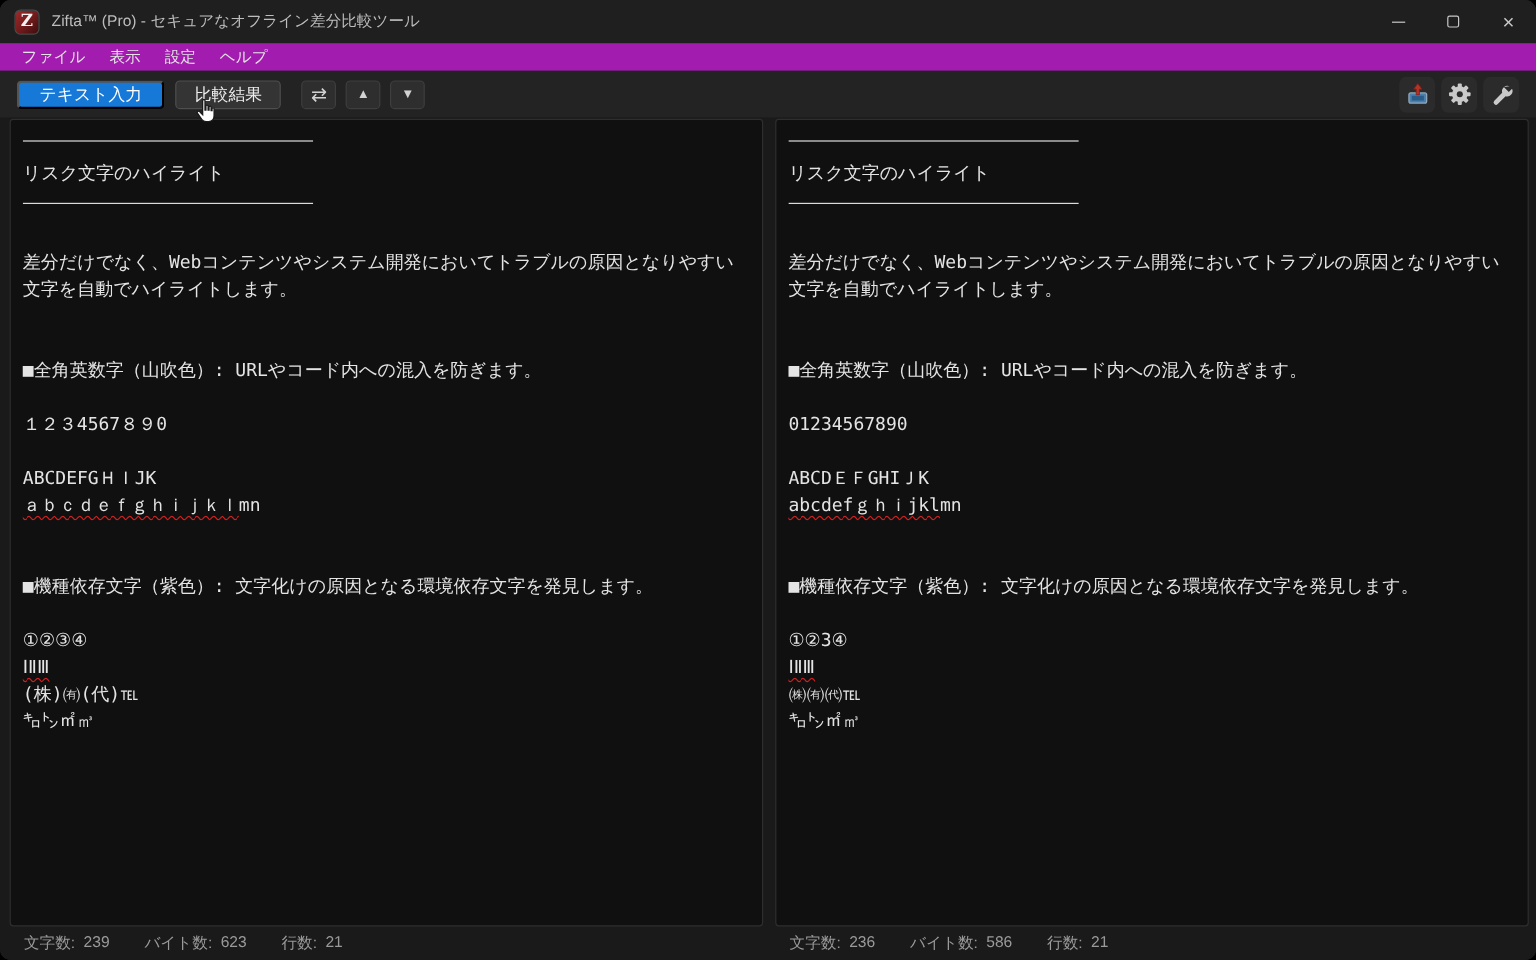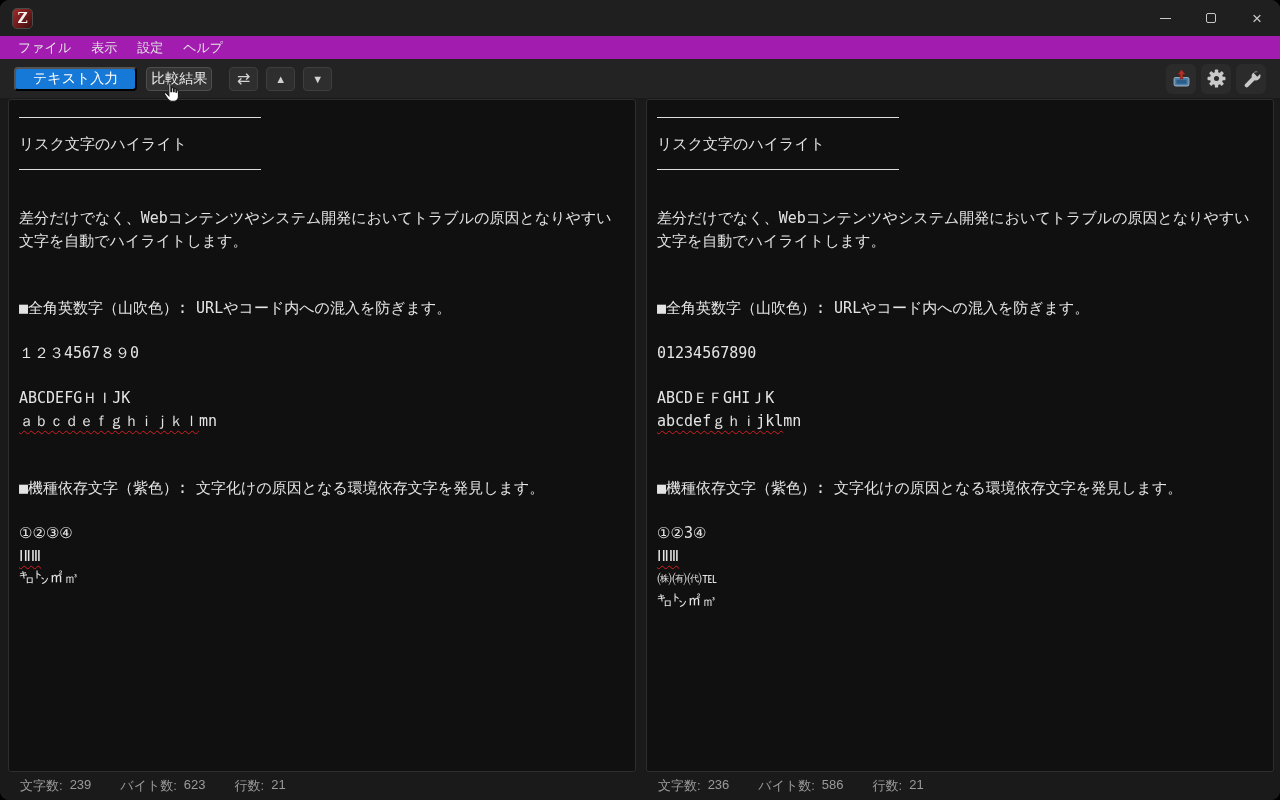--- a/index.html
+++ b/index.html
@@ -63,6 +63,7 @@
 
   <div class="titlebar">
     <div class="app-icon">Z</div>
+    <div class="title-text">Zifta™ (Pro) - セキュアなオフライン差分比較ツール</div>
     <div class="win-controls">
       <div class="win-btn">
         <span class="min-glyph"></span>

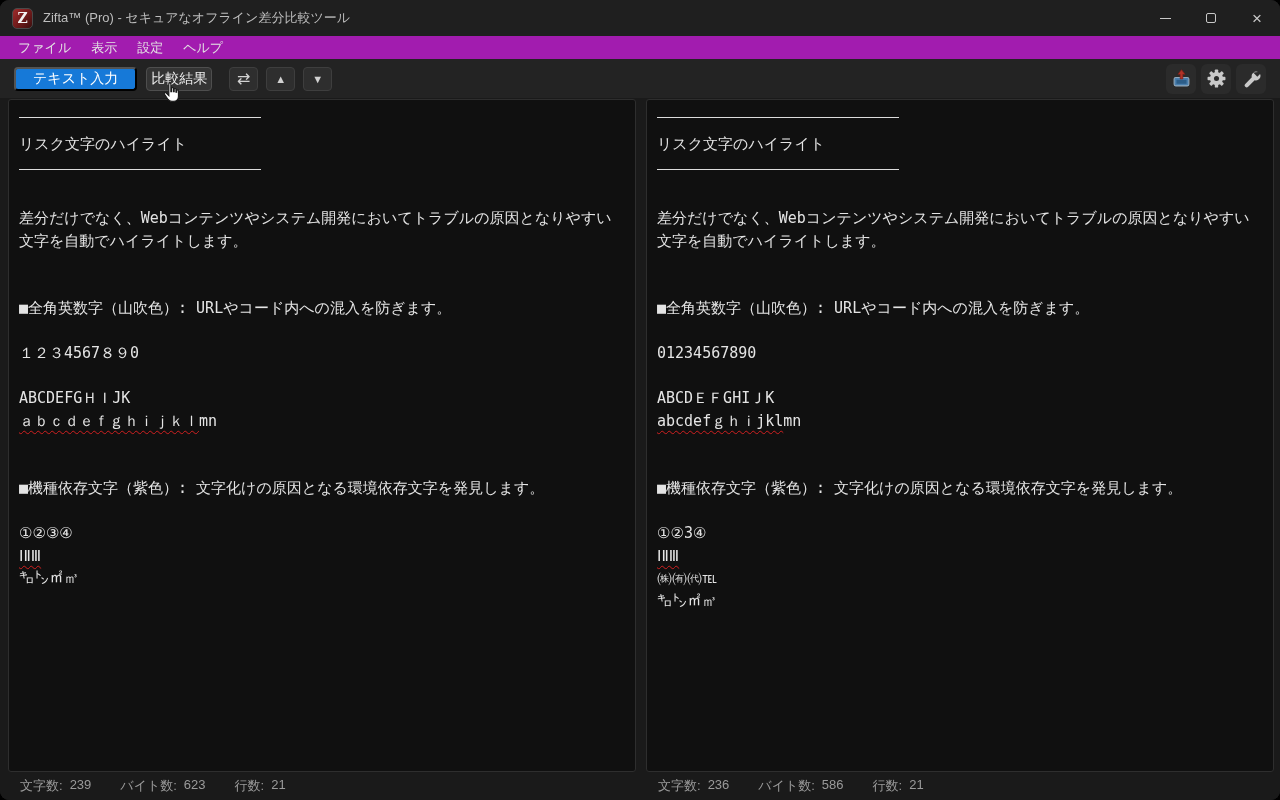--- a/index.html
+++ b/index.html
@@ -29,7 +29,7 @@
   .toolbar { height:39px; display:flex; align-items:center; padding:0 14px; background:#232323; flex:0 0 auto; }
   .btn { height:24px; border-radius:4px; font-size:14px; display:flex; align-items:center; justify-content:center; }
   .btn-primary { background:#1679d8; color:#fff; padding:0 17px; margin-right:9px; }
-  .btn-secondary { background:#343434; border:1px solid #4e4e4e; color:#ededed; padding:0 4px; }
+  .btn-secondary { background:#343434; border:1px solid #4e4e4e; color:#ededed; padding:0 15px; }
   .btn-small { width:29px; background:#2e2e2e; border:1px solid #3e3e3e; color:#d2d2d2; }
   .btn-swap { margin-left:17px; font-size:16px; }
   .btn-arrow { margin-left:8px; font-size:11px; }

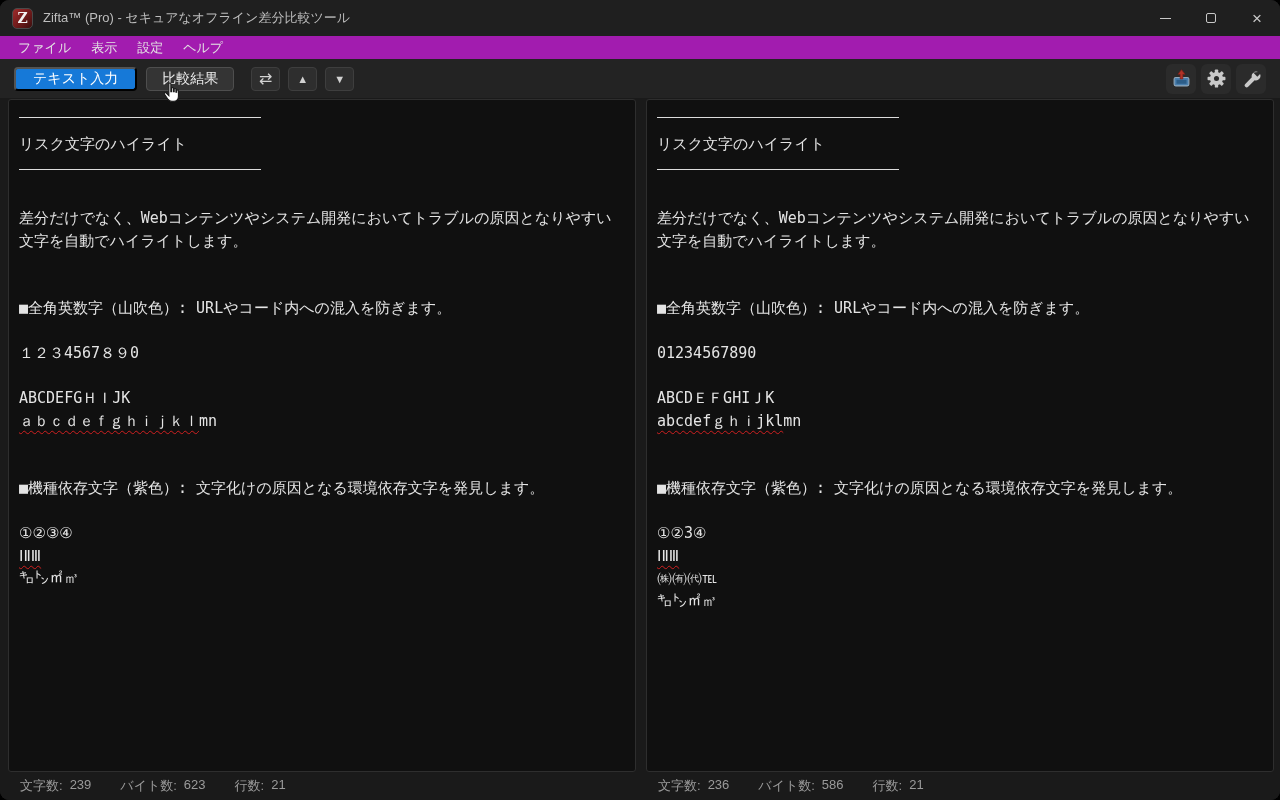--- a/index.html
+++ b/index.html
@@ -151,6 +151,7 @@
           <div class="line"></div>
           <div class="line"><span class="">①②③④</span></div>
           <div class="line"><span class="squiggle">ⅠⅡⅢ</span></div>
+          <div class="line"><span class="">(株)㈲(代)℡</span></div>
           <div class="line"><span class="">㌔㌧㎡㎥</span></div>
         </div>
       <div class="statusbar">

